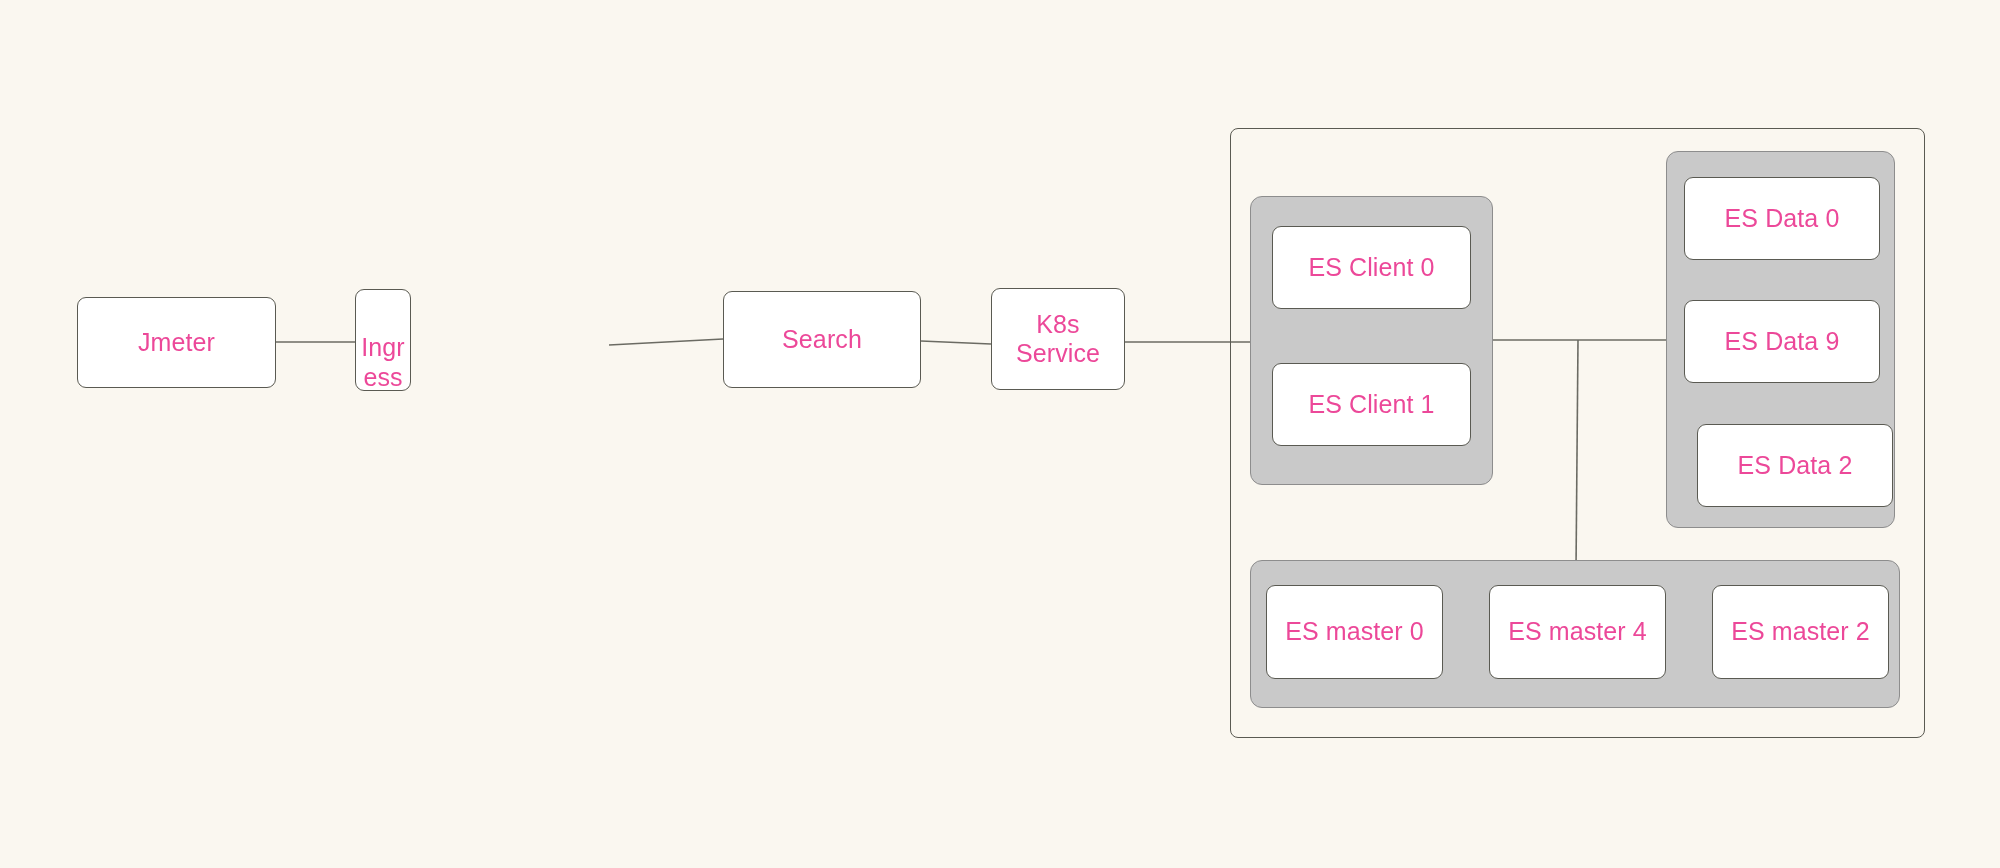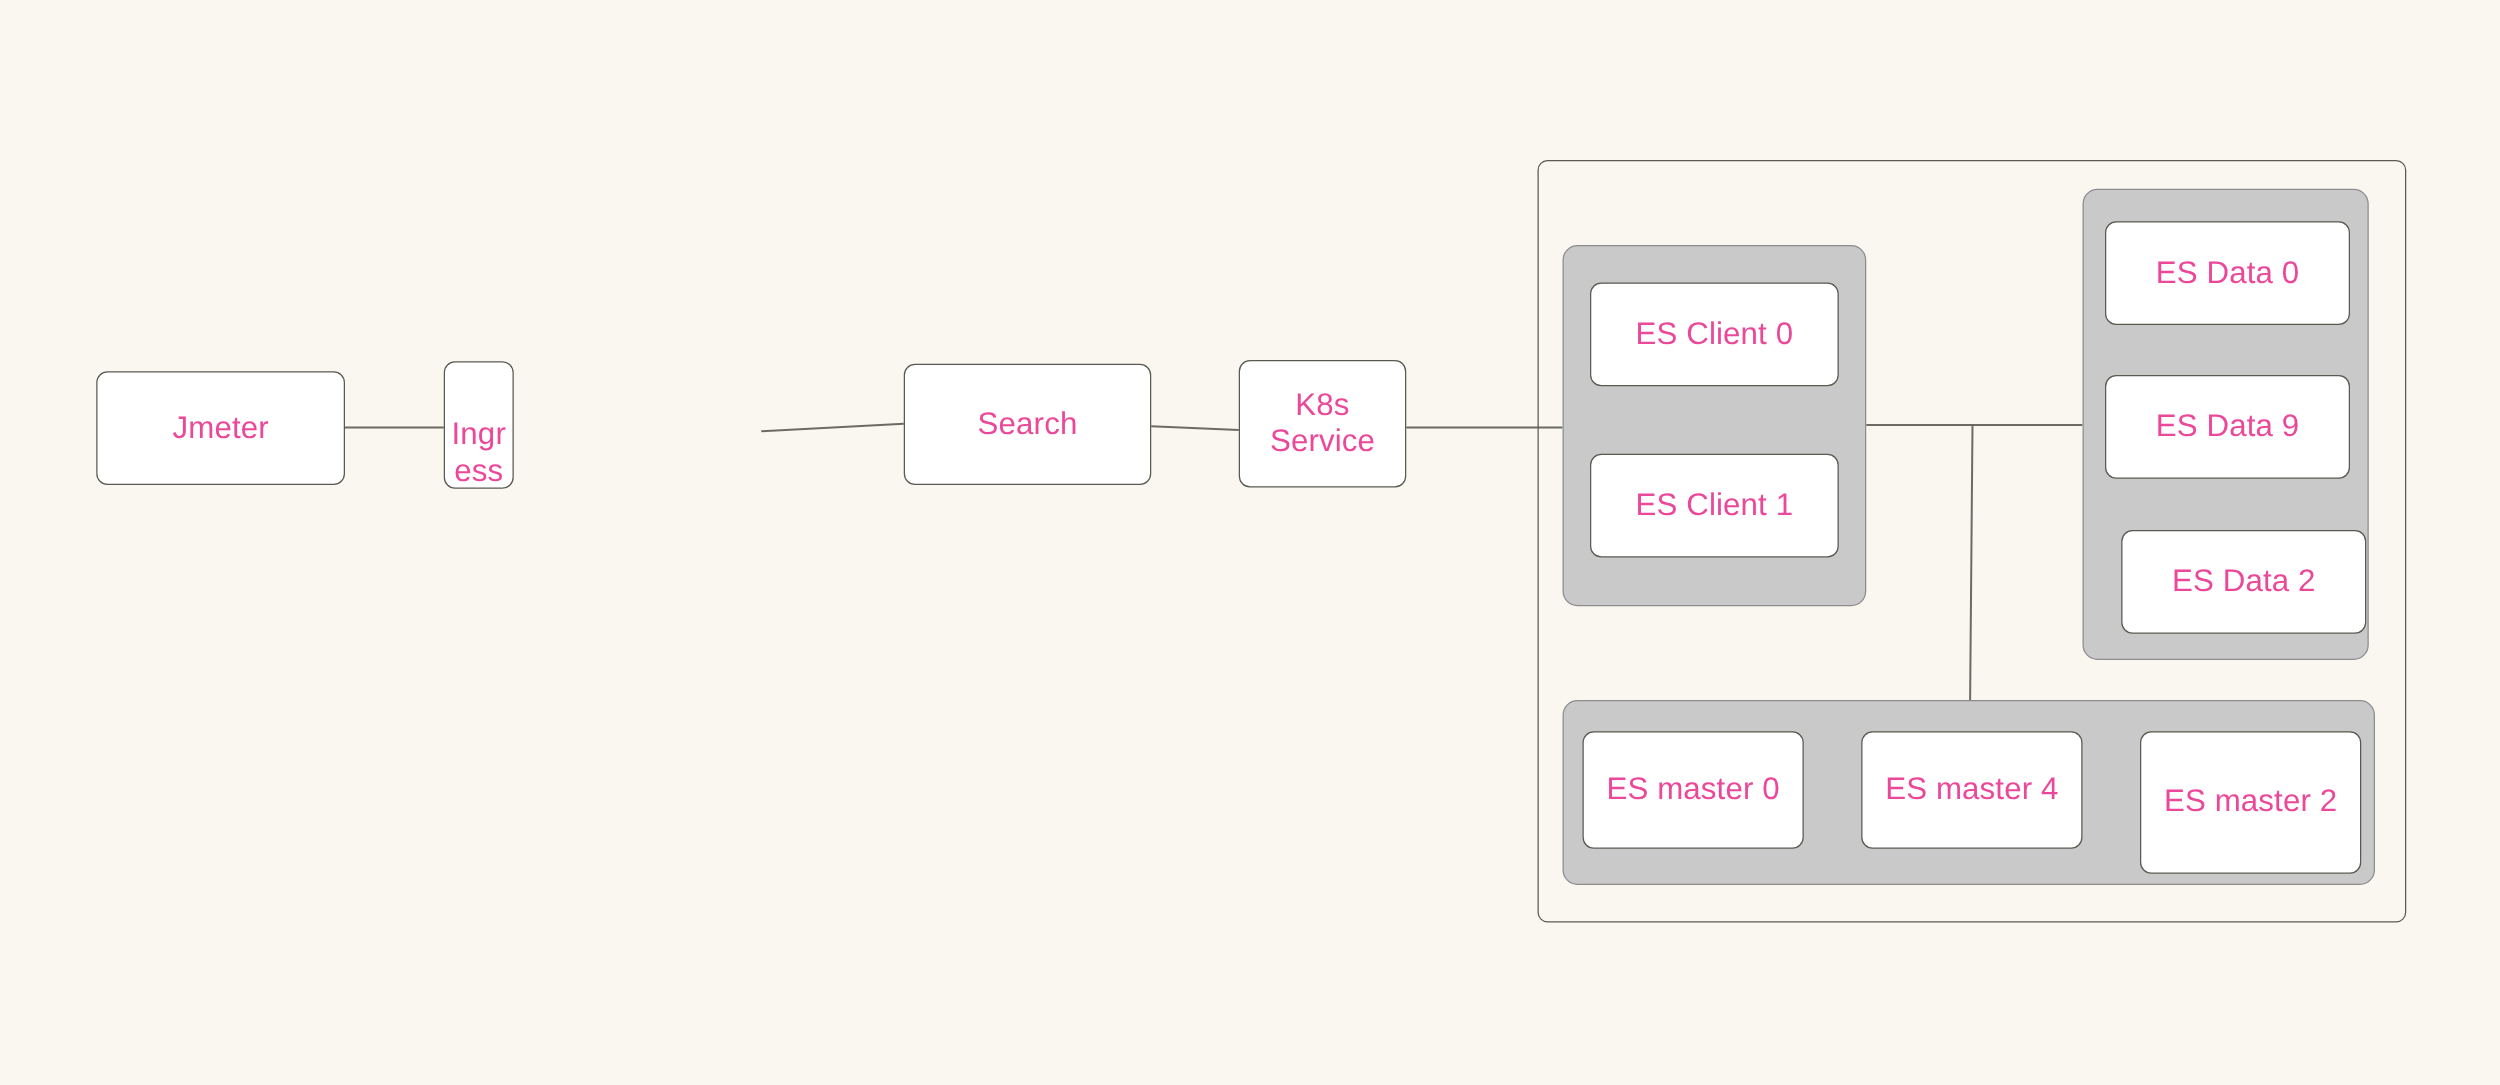--- a/index.html
+++ b/index.html
@@ -147,7 +147,7 @@
   <div class="node" style="left:1489px; top:585px; width:177px; height:94px;">
     <span class="node-label">ES master 4</span>
   </div>
-  <div class="node" style="left:1712px; top:585px; width:177px; height:114px;">
+  <div class="node" style="left:1712px; top:585px; width:177px; height:94px;">
     <span class="node-label">ES master 2</span>
   </div>
 

